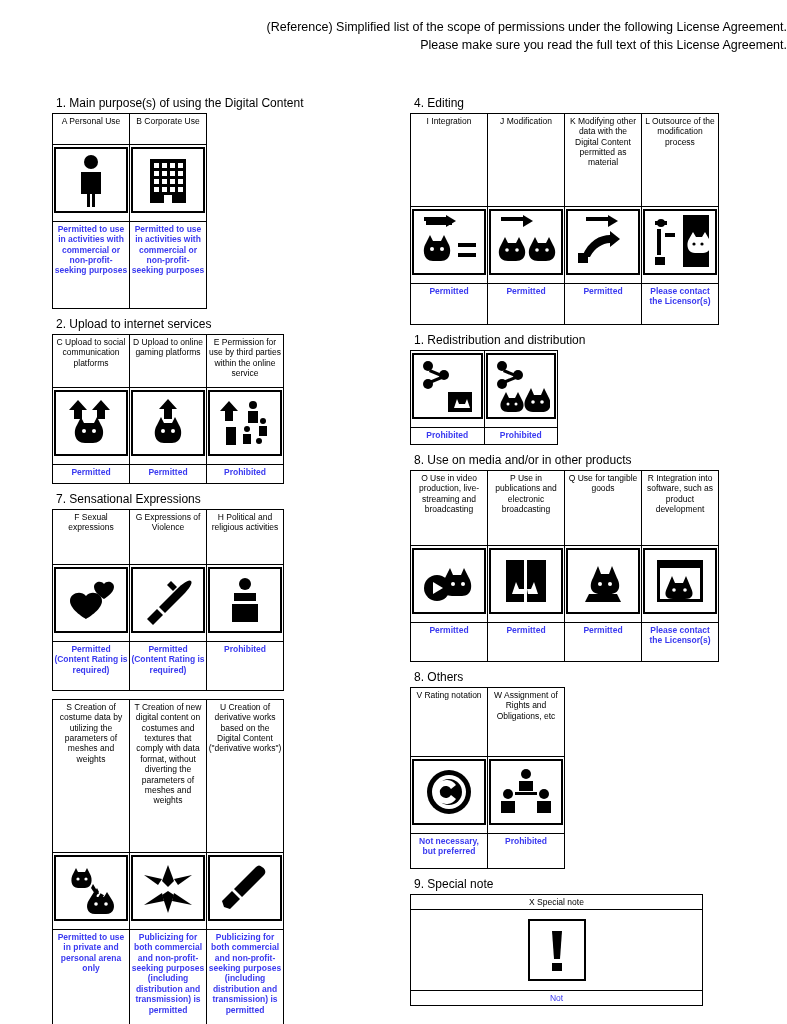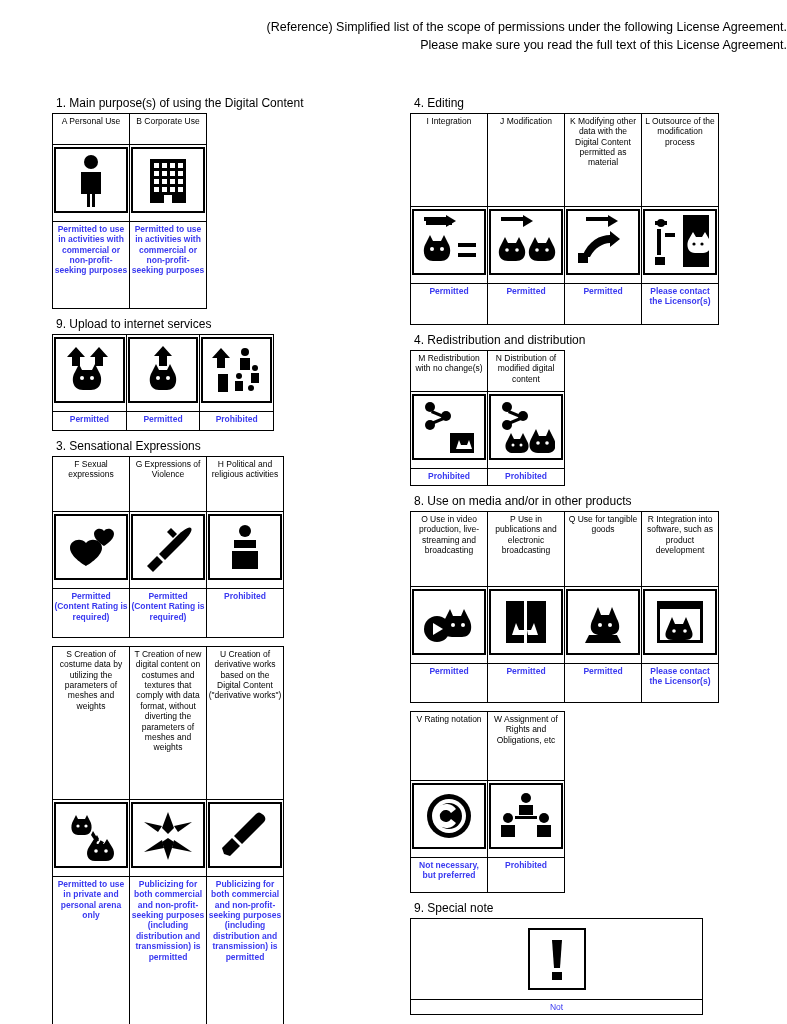--- a/index.html
+++ b/index.html
@@ -179,7 +179,7 @@
       </div>
 
       <div class="section">
-        <div class="section-title">9. Upload to internet services</div>
+        <div class="section-title">2. Upload to internet services</div>
         <table class="grid" style="width:222px">
           <tbody>
           <tr>

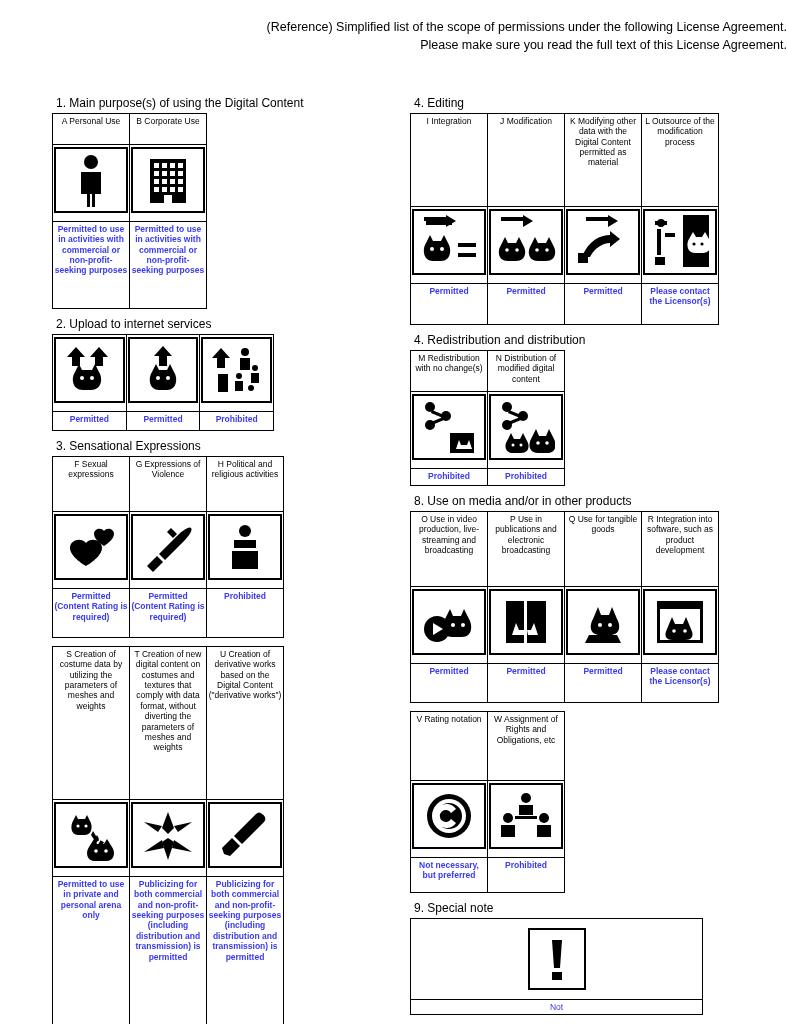--- a/index.html
+++ b/index.html
@@ -182,6 +182,11 @@
         <div class="section-title">2. Upload to internet services</div>
         <table class="grid" style="width:222px">
           <tbody>
+              <tr>
+            <td class="head" style="width:74px;height:48px">C Upload to social communication platforms</td>
+            <td class="head" style="width:74px;height:48px">D Upload to online gaming platforms</td>
+            <td class="head" style="width:74px;height:48px">E Permission for use by third parties within the online service</td>
+          </tr>
           <tr>
             <td class="icon">
               <div class="iconbox">

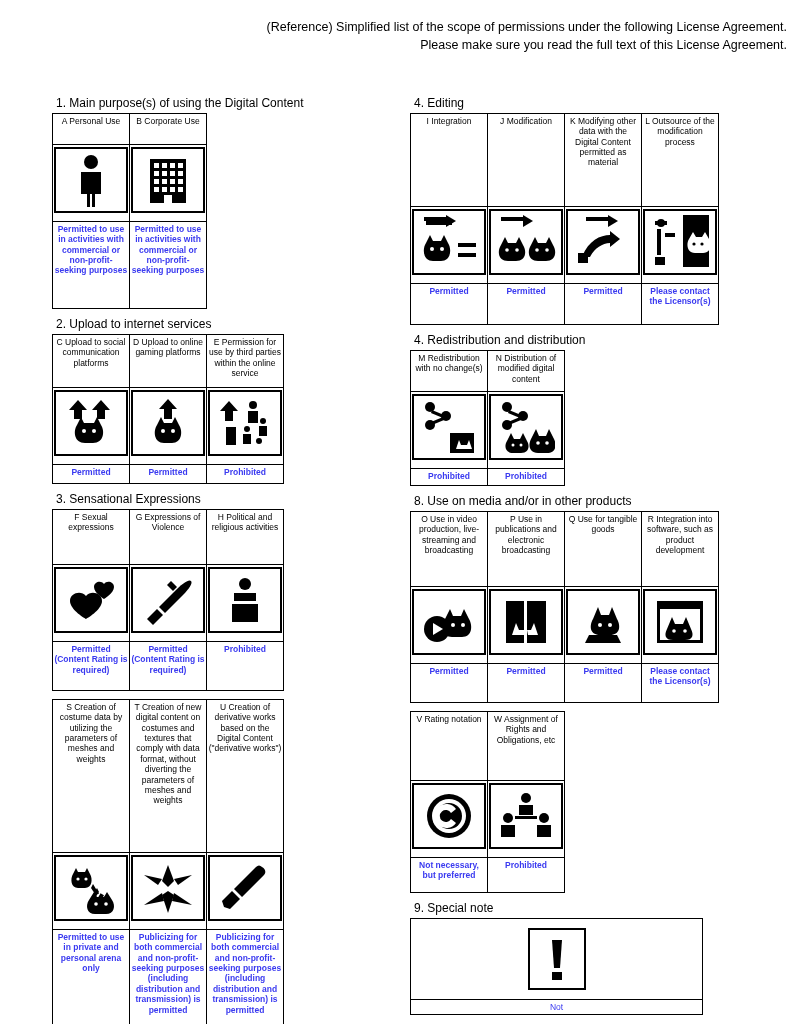--- a/index.html
+++ b/index.html
@@ -446,7 +446,7 @@
       </div>
 
       <div class="section">
-        <div class="section-title">4. Redistribution and distribution</div>
+        <div class="section-title">1. Redistribution and distribution</div>
         <table class="grid" style="width:148px">
           <tbody>
               <tr>

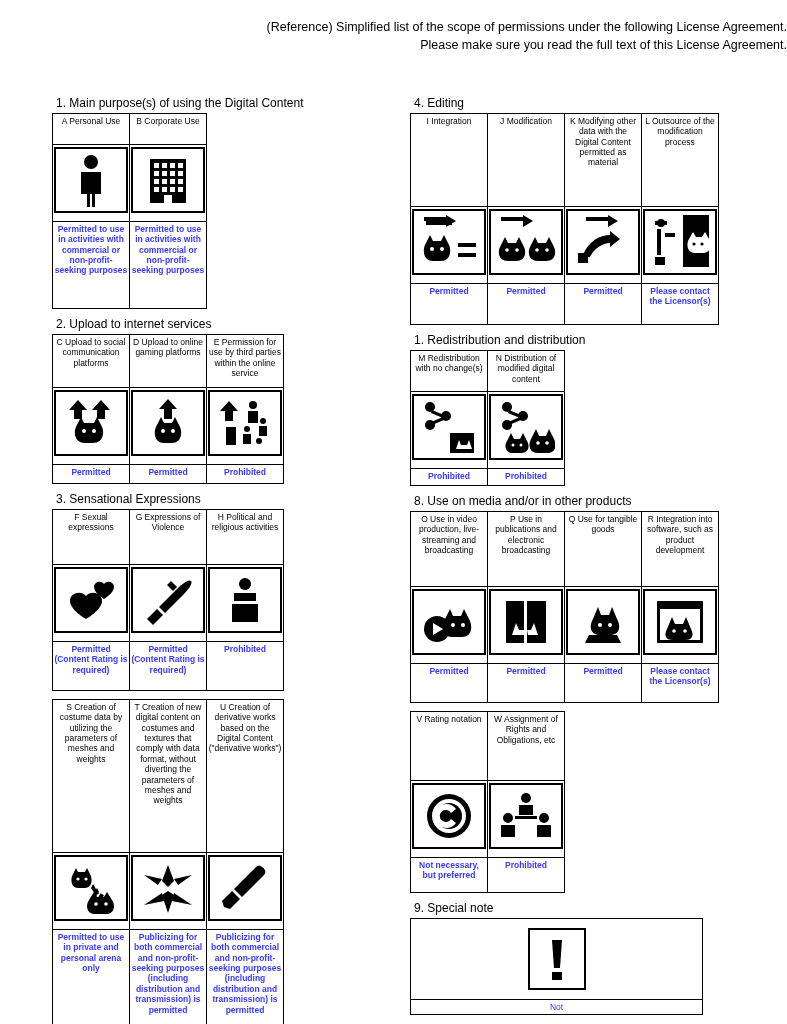--- a/index.html
+++ b/index.html
@@ -449,10 +449,6 @@
         <div class="section-title">1. Redistribution and distribution</div>
         <table class="grid" style="width:148px">
           <tbody>
-              <tr>
-            <td class="head" style="width:74px;height:36px">M Redistribution with no change(s)</td>
-            <td class="head" style="width:74px;height:36px">N Distribution of modified digital content</td>
-          </tr>
           <tr>
             <td class="icon">
               <div class="iconbox">

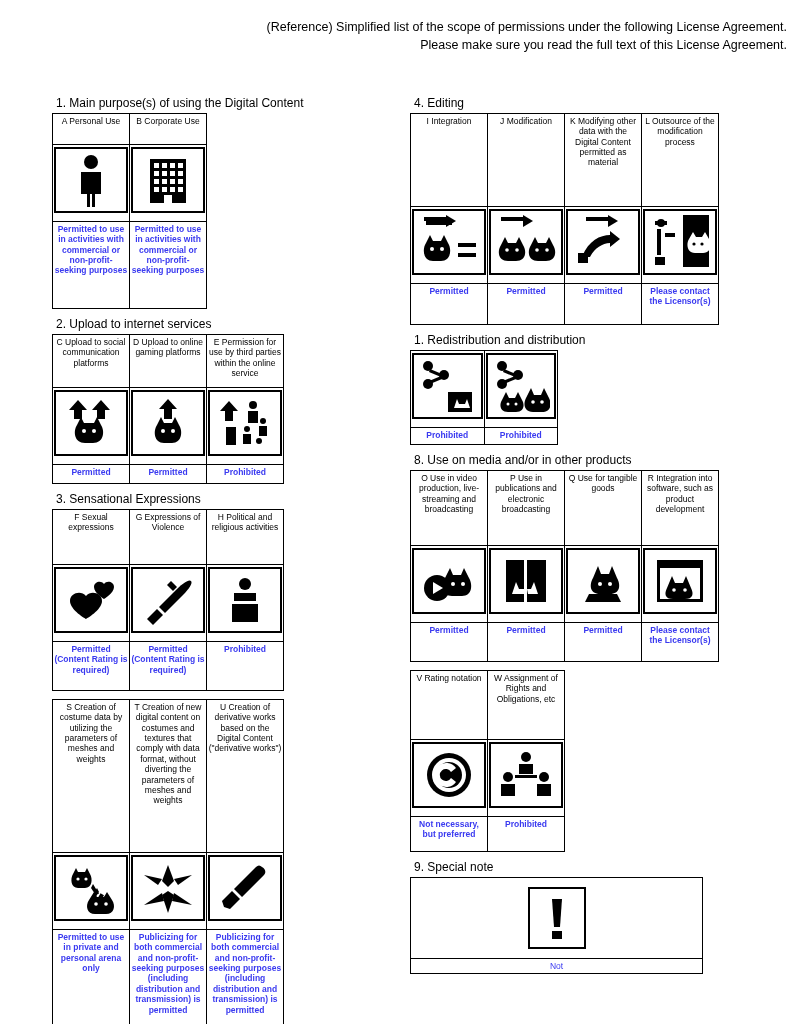--- a/index.html
+++ b/index.html
@@ -244,7 +244,7 @@
       </div>
 
       <div class="section">
-        <div class="section-title">3. Sensational Expressions</div>
+        <div class="section-title">7. Sensational Expressions</div>
         <table class="grid" style="width:222px">
           <tbody>
               <tr>

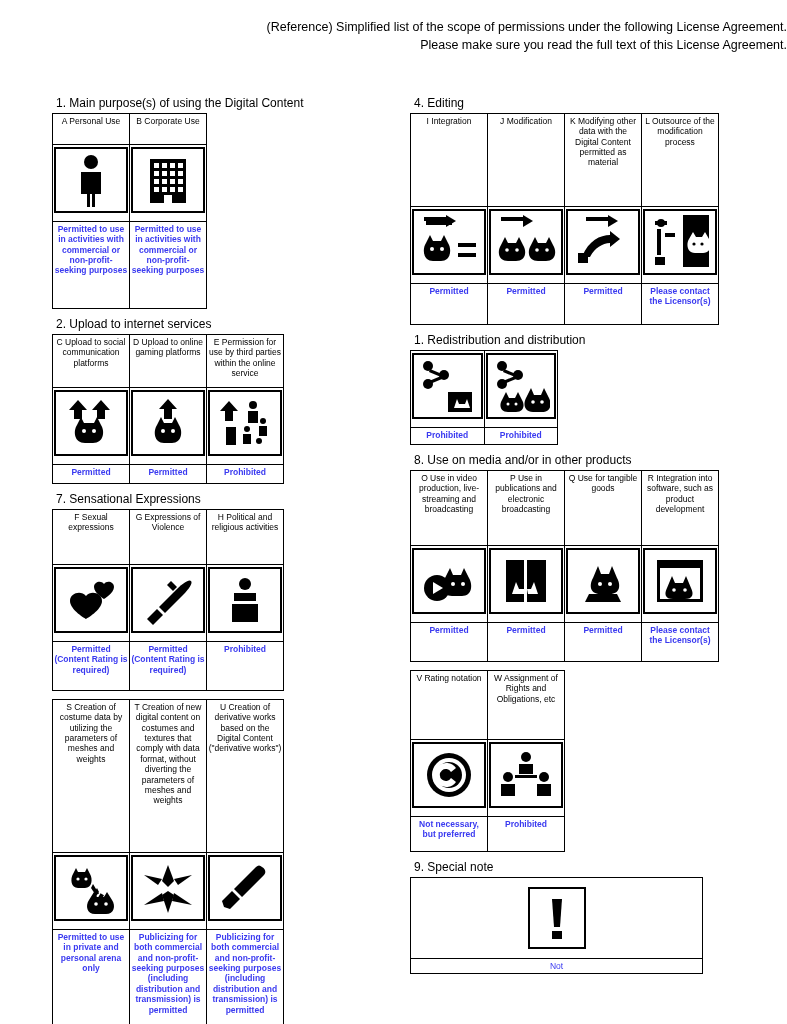--- a/index.html
+++ b/index.html
@@ -574,6 +574,7 @@
       </div>
 
       <div class="section">
+        <div class="section-title">8. Others</div>
         <table class="grid" style="width:148px">
           <tbody>
               <tr>

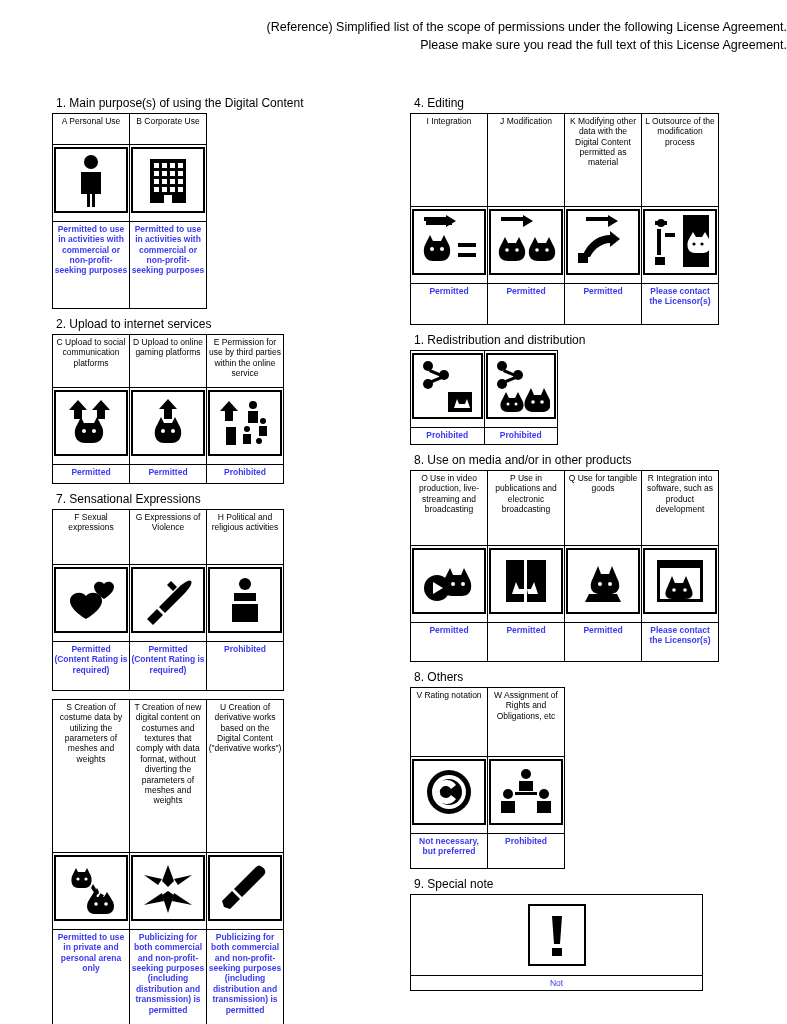--- a/index.html
+++ b/index.html
@@ -618,6 +618,9 @@
         <div class="section-title">9. Special note</div>
         <table class="special-table">
           <tbody>
+              <tr>
+            <td>X Special note</td>
+          </tr>
           <tr>
             <td class="special-icon-cell">
               <div class="iconbox" style="width:58px;height:62px;margin:0 auto">

